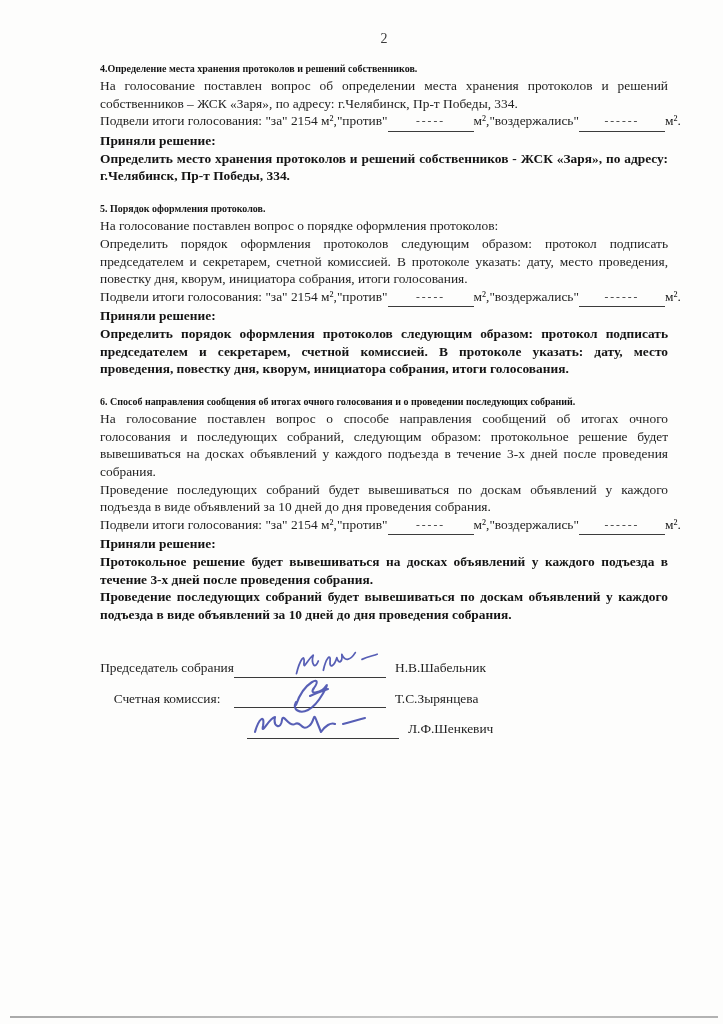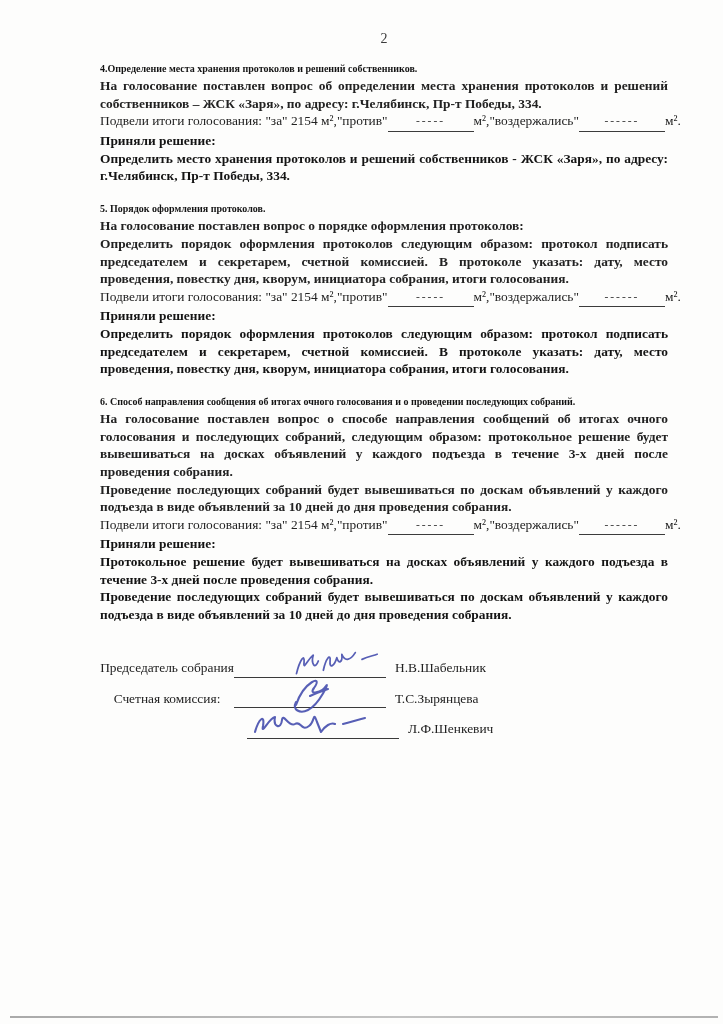--- a/index.html
+++ b/index.html
@@ -18,7 +18,7 @@
   .sec + .sec { margin-top: 15px; }
   h2 { font-size: 10px; line-height: 17.6px; margin: 0; font-weight: bold; color: #141414; text-align: justify; }
   p { margin: 0; }
-  .just { text-align: justify; font-weight: bold; }
+  .just { text-align: justify; }
   .bold { font-weight: bold; color: #141414; }
   .results {
     display: flex; align-items: baseline;

